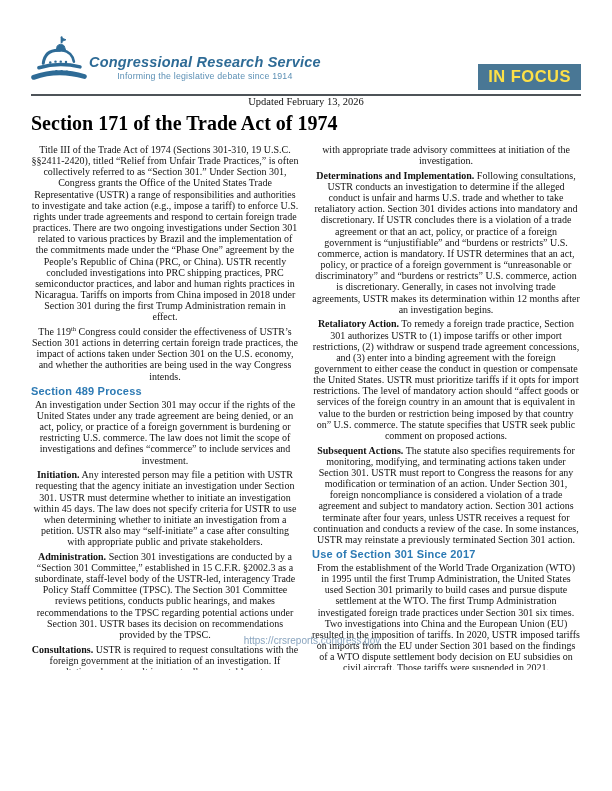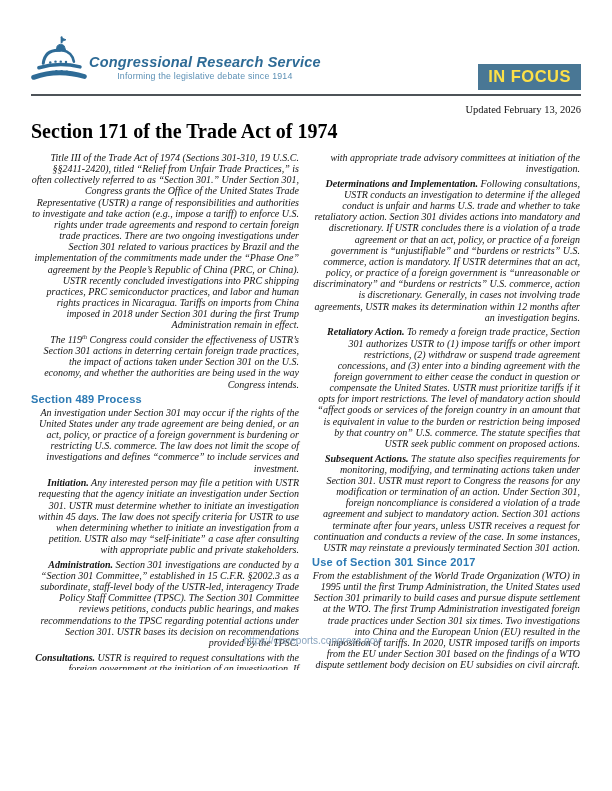--- a/index.html
+++ b/index.html
@@ -42,8 +42,8 @@
   }
   .header-rule { border:none; border-top:2px solid #4d5358; margin-top:4px; }
   .updated {
-    text-align:right; font-size:10.5px; color:#111;
-    margin-top:8px;
+    text-align:center; font-size:10.5px; color:#111;
+    margin-top:0;
   }
   
   .doc-title {

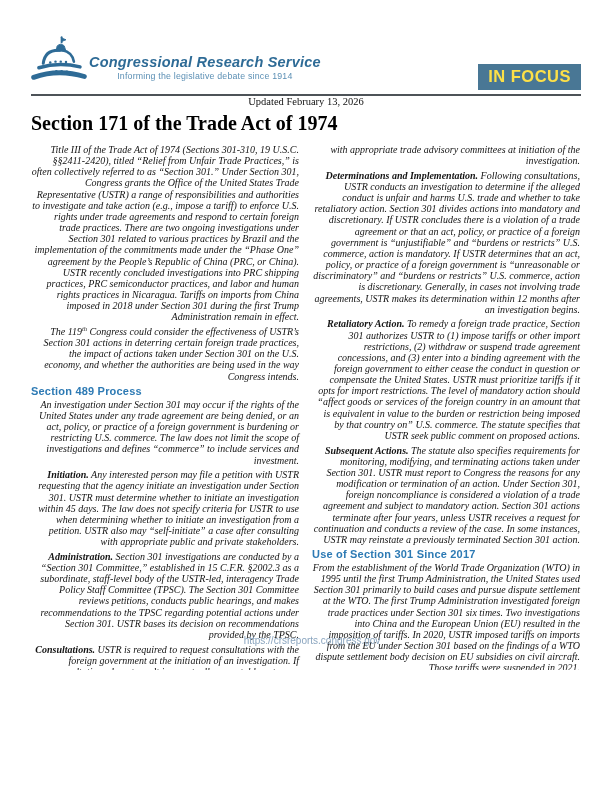--- a/index.html
+++ b/index.html
@@ -56,9 +56,8 @@
   .col p {
     font-size:10px; line-height:11.15px;
     margin-bottom:3.5px;
-    text-align:right;
+    text-align:center;
     color:#131313;
-    font-style:italic;
   }
   .col p b { font-weight:bold; }
   .col sup { font-size:6.5px; vertical-align:super; line-height:0; }

